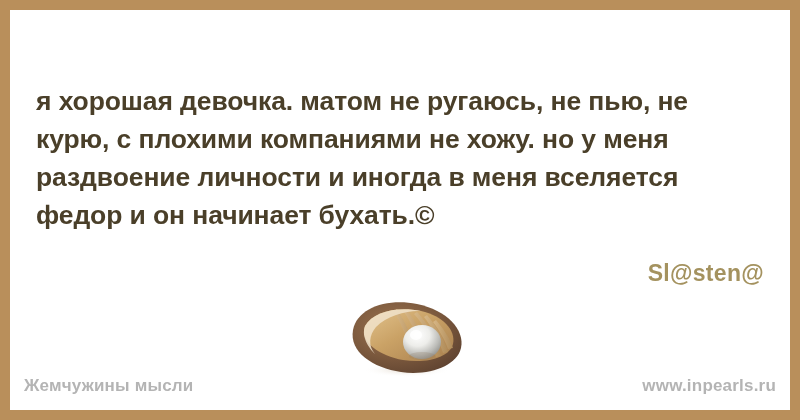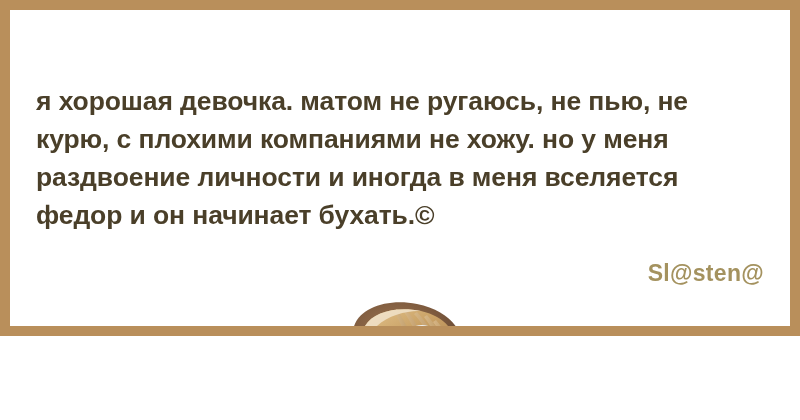--- a/index.html
+++ b/index.html
@@ -10,7 +10,7 @@
   #card {
     position: relative;
     width: 800px;
-    height: 336px;
+    height: 420px;
     box-sizing: border-box;
     background: #ffffff;
     border: 10px solid #b98f5b;

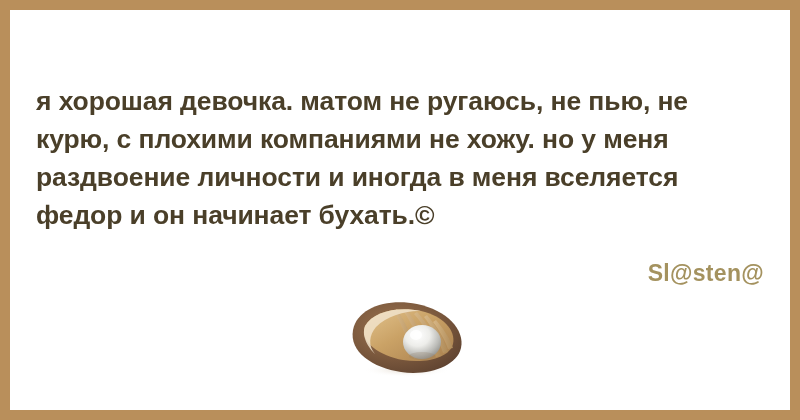--- a/index.html
+++ b/index.html
@@ -133,6 +133,10 @@
     </svg>
   </div>
 
+  <div id="footer">
+    <span class="footer-text" id="footer-brand">Жемчужины мысли</span>
+    <span class="footer-text" id="footer-site">www.inpearls.ru</span>
+  </div>
 
 </div>
 

